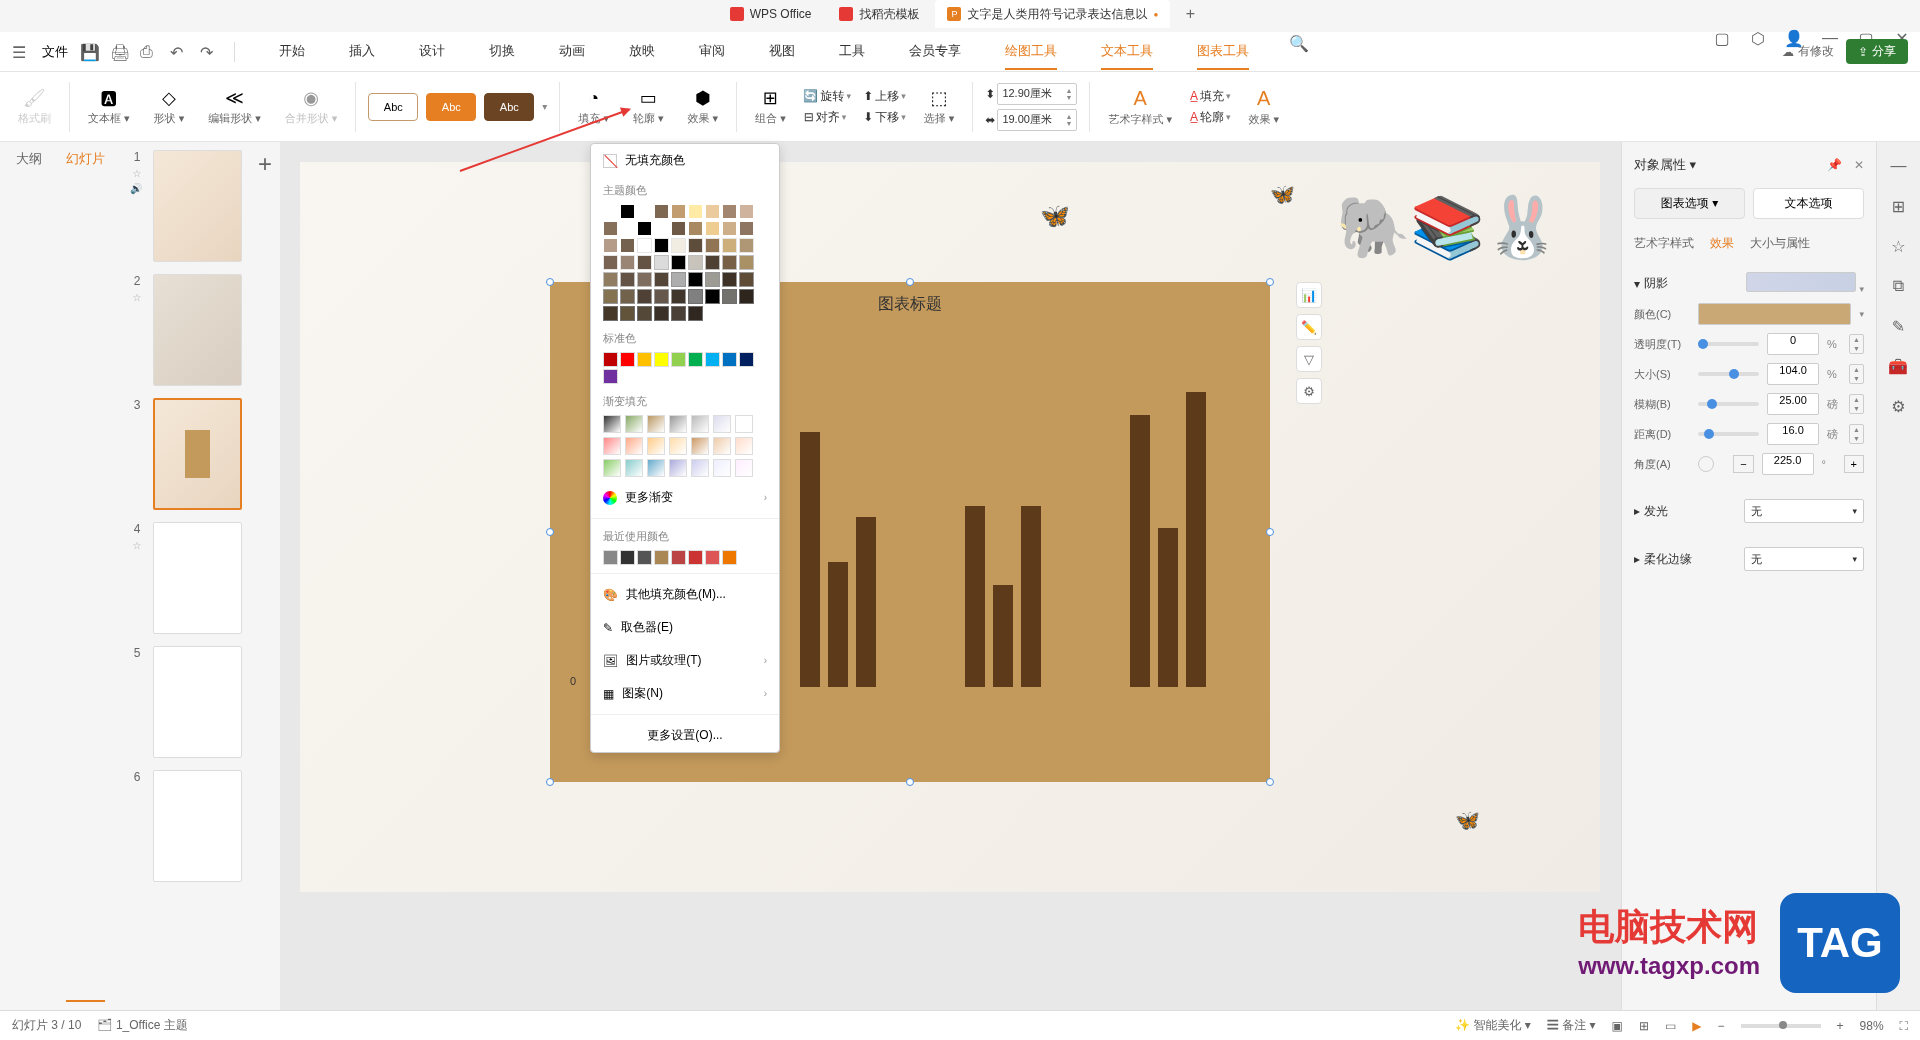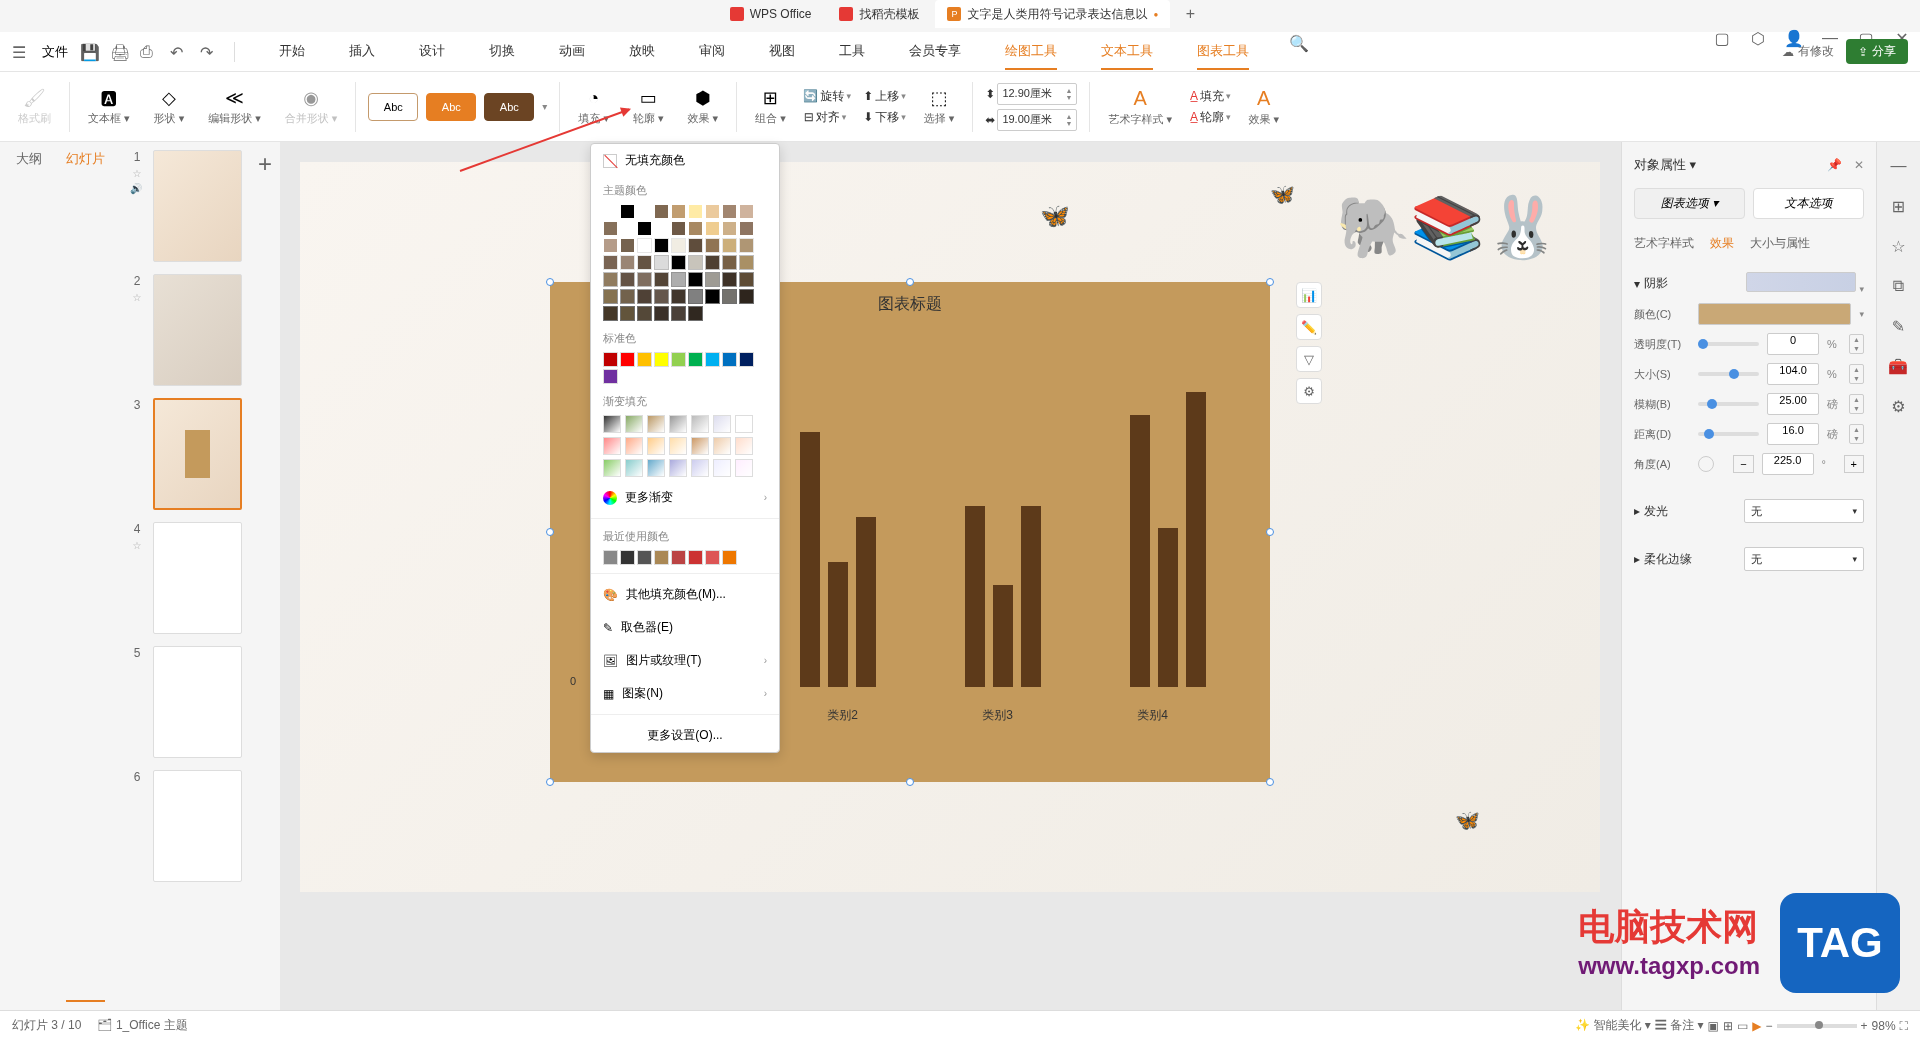--- a/index.html
+++ b/index.html
@@ -88,7 +88,7 @@
 .right-panel { width: 255px; background: #f5f5f5; border-left: 1px solid #ddd; padding: 8px 12px; font-size: 12px; }
 .rp-header { display: flex; justify-content: space-between; align-items: center; padding: 6px 0; }
 .rp-title { font-size: 13px; color: #333; }
-.rp-tabs { display: flex; gap: 8px; margin: 8px 0; font-style: italic; }
+.rp-tabs { display: flex; gap: 8px; margin: 8px 0; }
 .rp-tab { flex: 1; text-align: center; padding: 6px; border: 1px solid #ddd; border-radius: 4px; background: #fff; font-size: 12px; }
 .rp-tab.active { background: #f0f0f0; }
 .rp-subtabs { display: flex; gap: 16px; padding: 8px 0; font-size: 12px; }

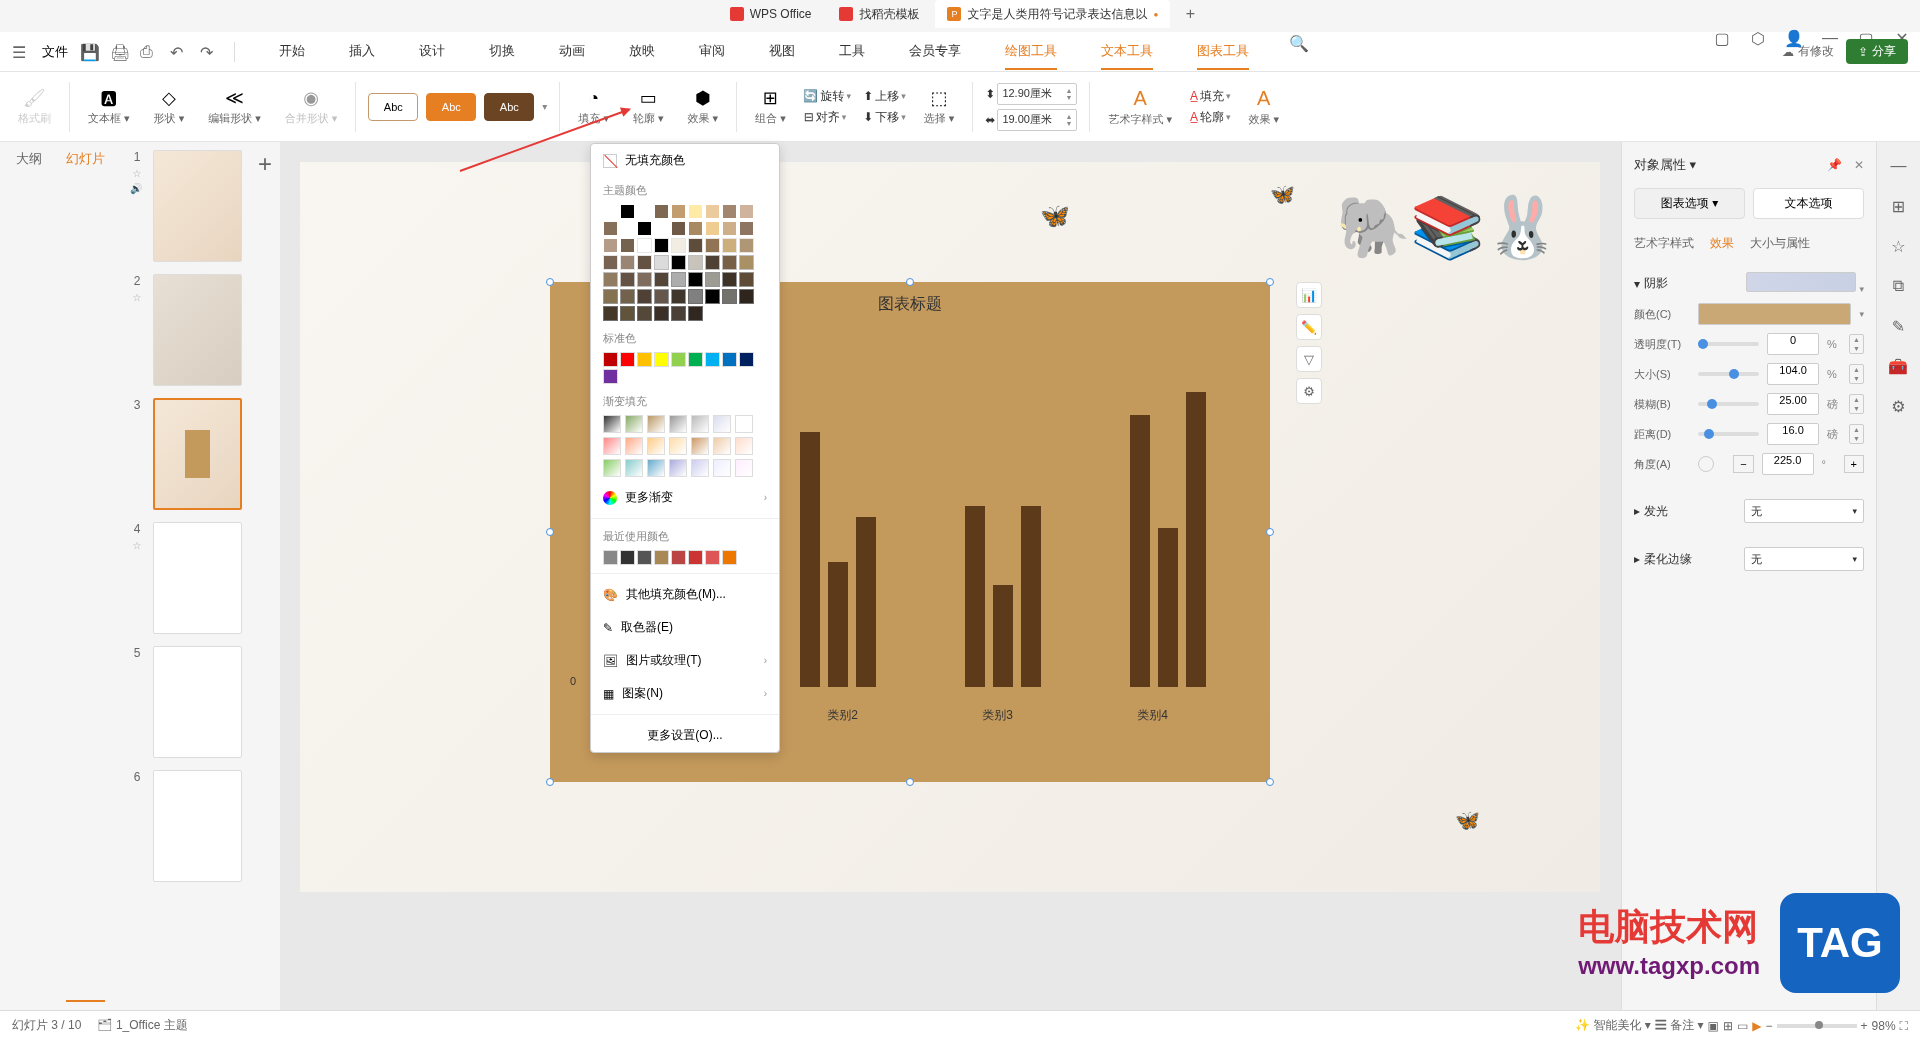--- a/index.html
+++ b/index.html
@@ -393,12 +393,6 @@
               </div>
             </div>
         </div>
-        <div class="chart-xaxis" id="chart-xaxis">
-            <span>类别1</span>
-            <span>类别2</span>
-            <span>类别3</span>
-            <span>类别4</span>
-          </div>
 
         <div class="sel-handle" style="left:-4px;top:-4px"></div>
         <div class="sel-handle" style="right:-4px;top:-4px"></div>

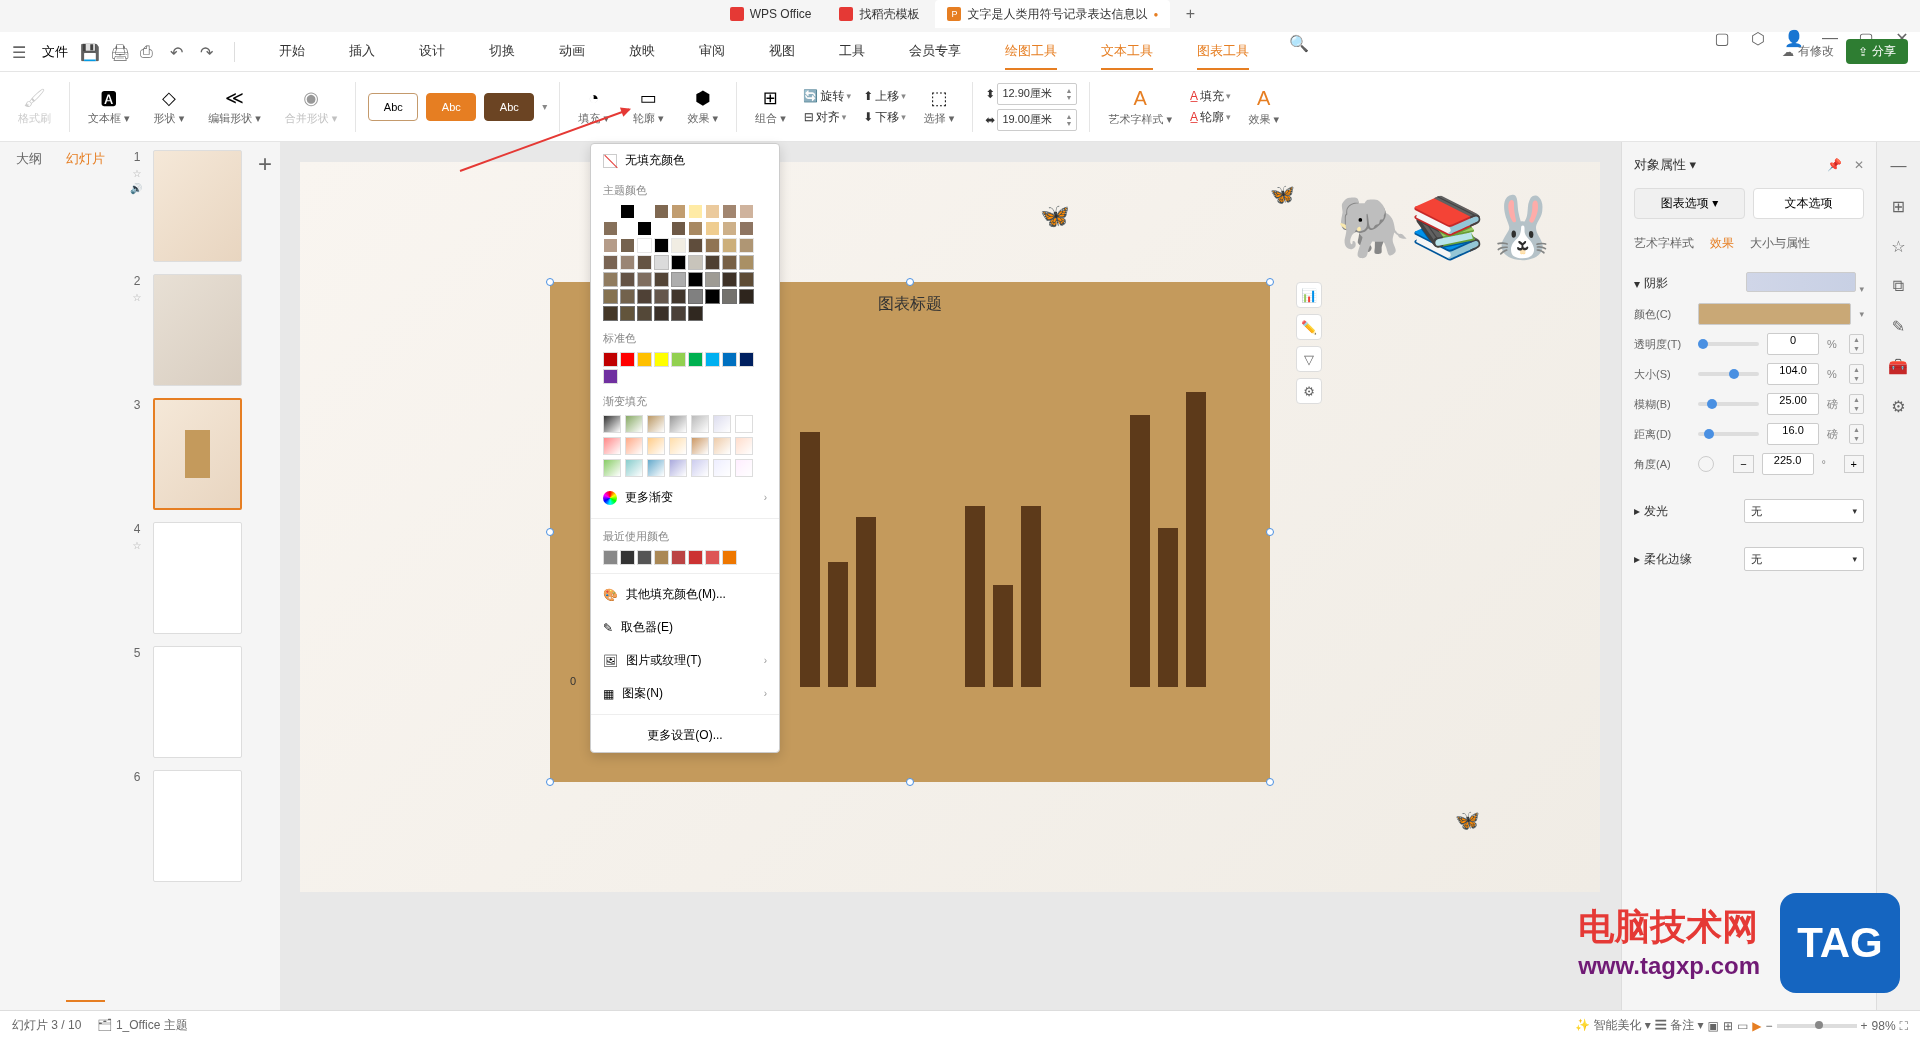--- a/index.html
+++ b/index.html
@@ -115,7 +115,7 @@
 
 .notes-bar { background: #f5f5f5; padding: 6px 16px; font-size: 12px; color: #aaa; border-top: 1px solid #ddd; height: 30px; }
 .status-bar { height: 30px; background: #fff; border-top: 1px solid #ddd; display: flex; align-items: center; padding: 0 12px; font-size: 12px; color: #666; }
-.status-right { margin-left: auto; display: flex; gap: 4px; align-items: center; }
+.status-right { margin-left: auto; display: flex; gap: 16px; align-items: center; }
 
 
 .watermark { position: absolute; right: 20px; bottom: 60px; z-index: 200; }

